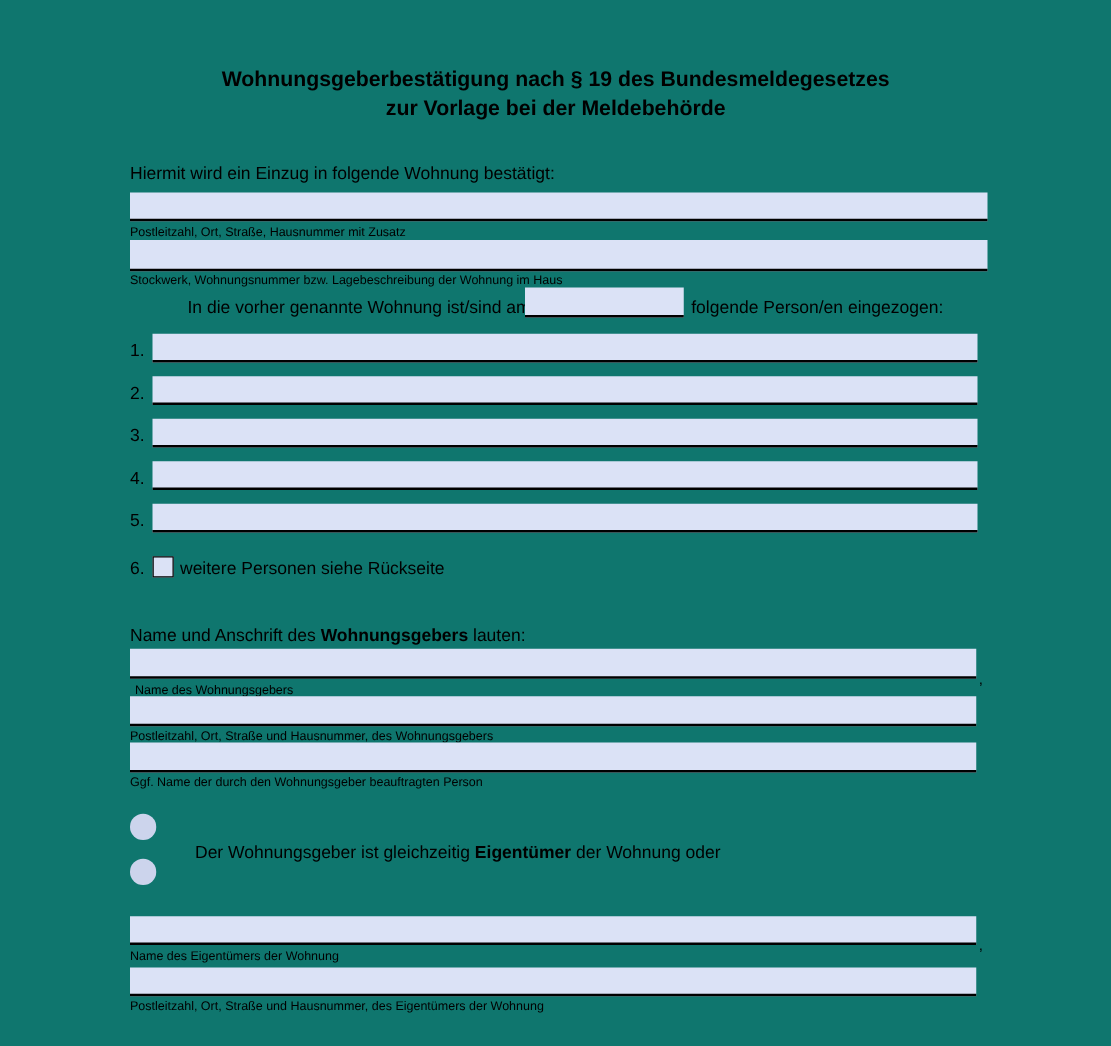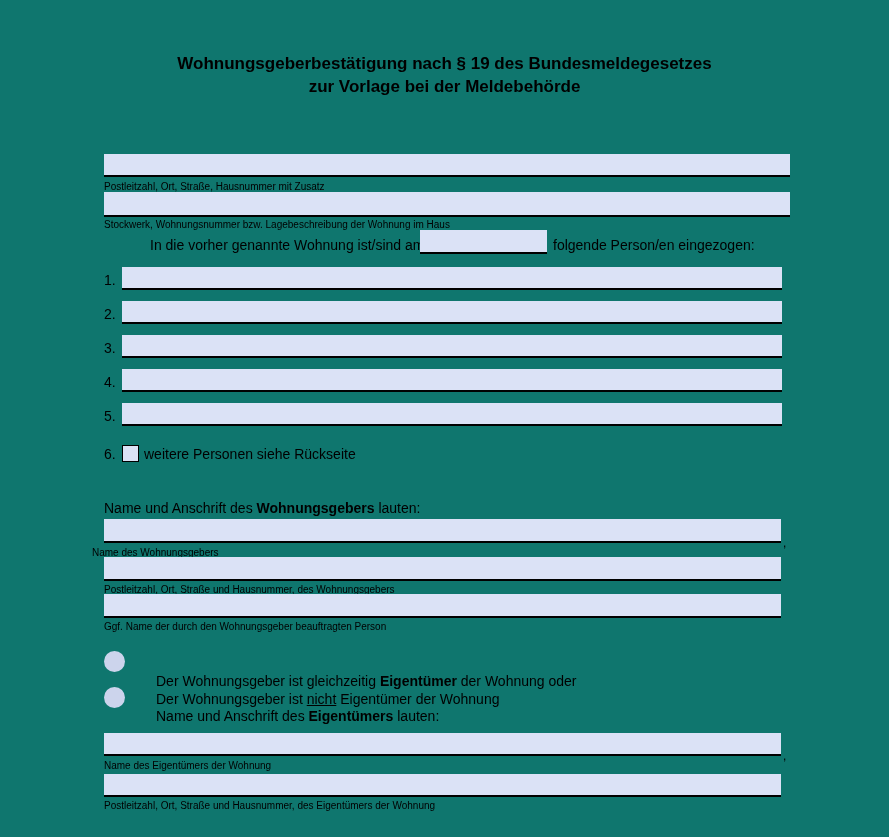--- a/index.html
+++ b/index.html
@@ -56,6 +56,7 @@
     <div>zur Vorlage bei der Meldebehörde</div>
   </div>
 
+  <div class="body-text" style="left:104px; top:130px;">Hiermit wird ein Einzug in folgende Wohnung bestätigt:</div>
 
   <div class="field" style="left: 104px; top: 154px; width: 686px; background: rgb(219, 226, 246); border-color: rgb(0, 0, 0);"></div>
   <div class="flabel" style="left:104px; top:181px;">Postleitzahl, Ort, Straße, Hausnummer mit Zusatz</div>

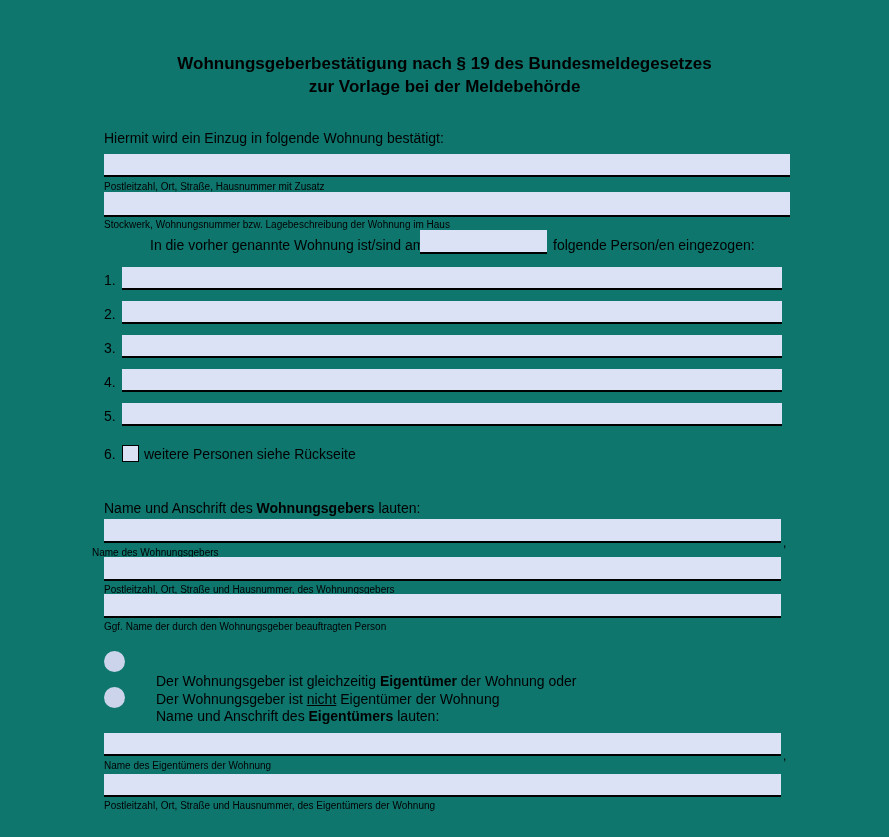--- a/index.html
+++ b/index.html
@@ -93,7 +93,7 @@
 
   <div class="field" style="left: 104px; top: 519px; width: 677px; height: 22px; background: rgb(219, 226, 246); border-color: rgb(0, 0, 0);"></div>
   <span class="comma" style="left:783px; top:536px;">,</span>
-  <div class="flabel" style="left:92px; top:547px;">Name des Wohnungsgebers</div>
+  <div class="flabel" style="left:108px; top:547px;">Name des Wohnungsgebers</div>
 
   <div class="field" style="left: 104px; top: 557px; width: 677px; height: 22px; background: rgb(219, 226, 246); border-color: rgb(0, 0, 0);"></div>
   <div class="flabel" style="left:104px; top:584px;">Postleitzahl, Ort, Straße und Hausnummer, des Wohnungsgebers</div>

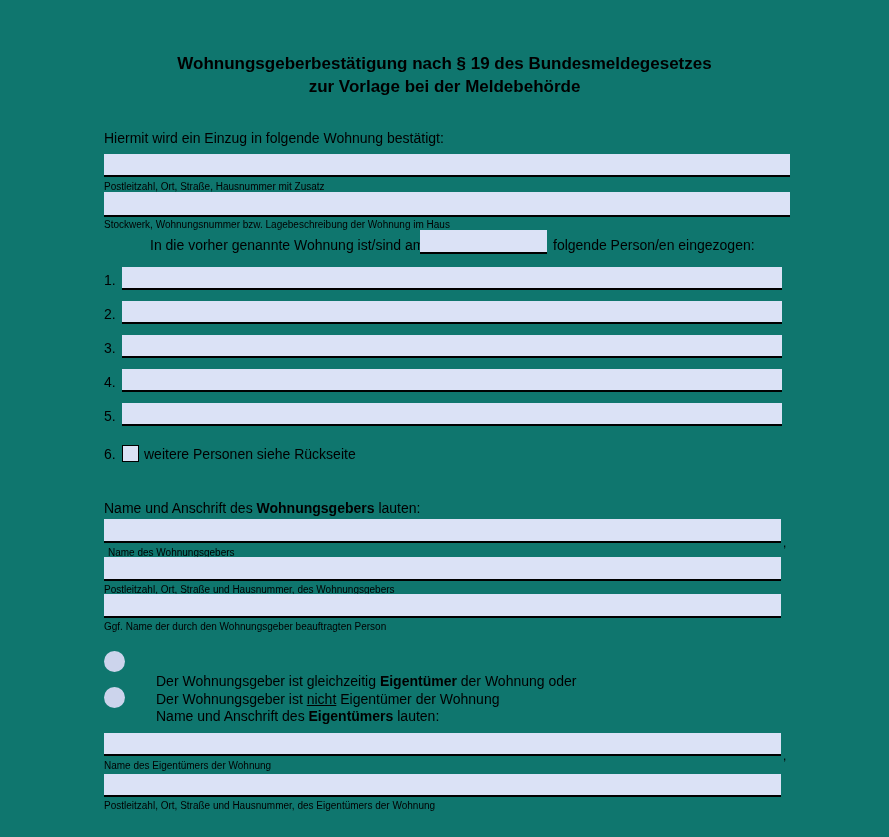--- a/index.html
+++ b/index.html
@@ -107,10 +107,6 @@
   </div>
 
   <div class="radio-circle" style="left: 104px; top: 687px; background: rgb(204, 212, 236);"></div>
-  <div class="body-text" style="left:156px; top:691px; white-space:normal; width:500px;">
-    <span>Der Wohnungsgeber ist </span><span class="u">nicht</span><span> Eigentümer der Wohnung</span><br>
-    <span>Name und Anschrift des </span><b>Eigentümers</b><span> lauten:</span>
-  </div>
 
   <div class="field" style="left: 104px; top: 733px; width: 677px; background: rgb(219, 226, 246); border-color: rgb(0, 0, 0);"></div>
   <span class="comma" style="left:783px; top:749px;">,</span>

